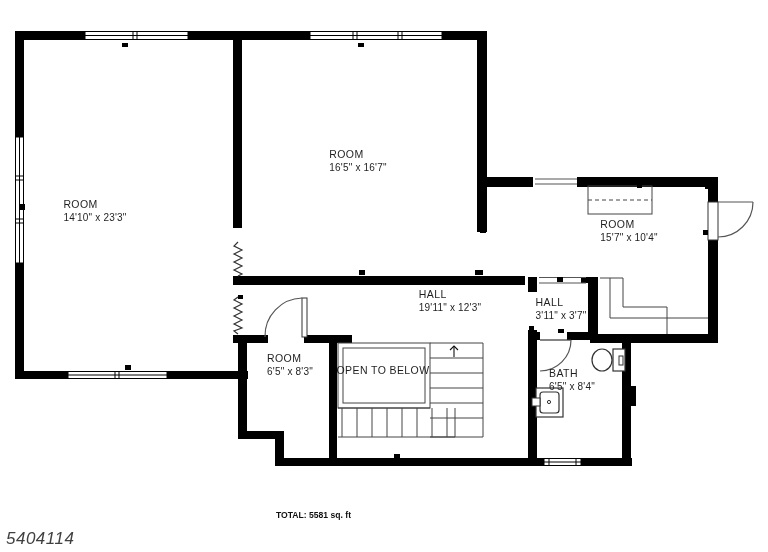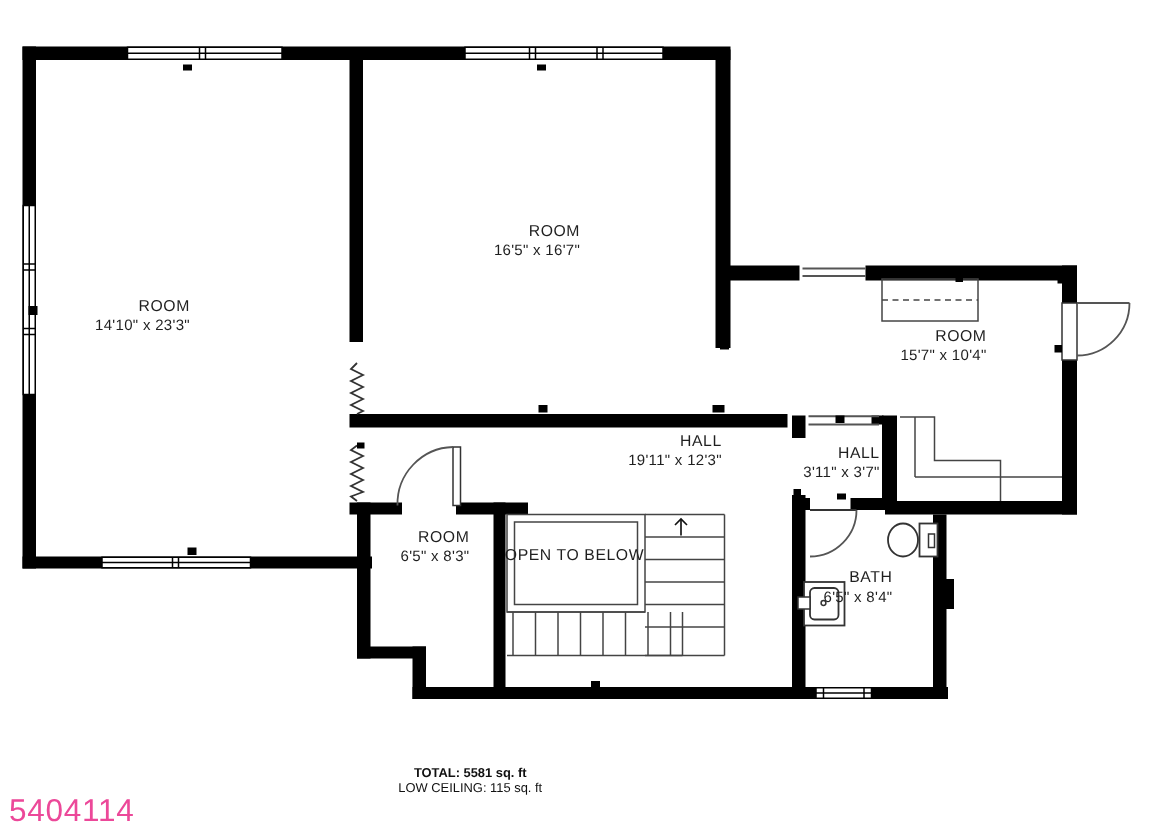--- a/index.html
+++ b/index.html
@@ -10,7 +10,7 @@
   #plan-svg{position:absolute;left:0;top:0;}
   .room-label{
     position:absolute;transform:translate(-50%,-50%);
-    text-align:right;white-space:nowrap;line-height:13px;color:#1f1f1f;
+    text-align:left;white-space:nowrap;line-height:13px;color:#1f1f1f;
   }
   .room-label .rname{font-size:10.5px;letter-spacing:.4px;display:block;}
   .room-label .rdims{font-size:10px;letter-spacing:.2px;display:block;}

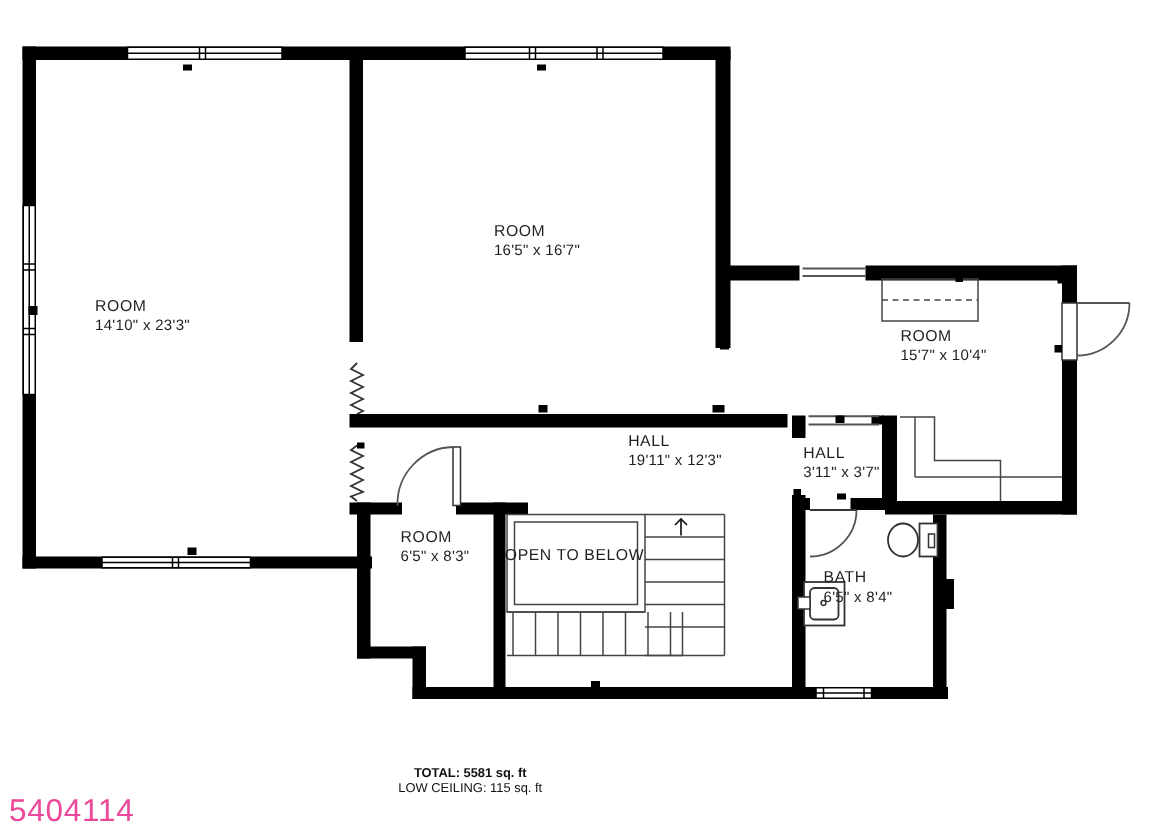--- a/index.html
+++ b/index.html
@@ -221,7 +221,7 @@
     <span class="rname">ROOM</span>
     <span class="rdims">6'5" x 8'3"</span>
   </div>
-  <div class="room-label" style="left:572px;top:380px;margin-top:12px;">
+  <div class="room-label" style="left:572px;top:380px;">
     <span class="rname">BATH</span>
     <span class="rdims">6'5" x 8'4"</span>
   </div>

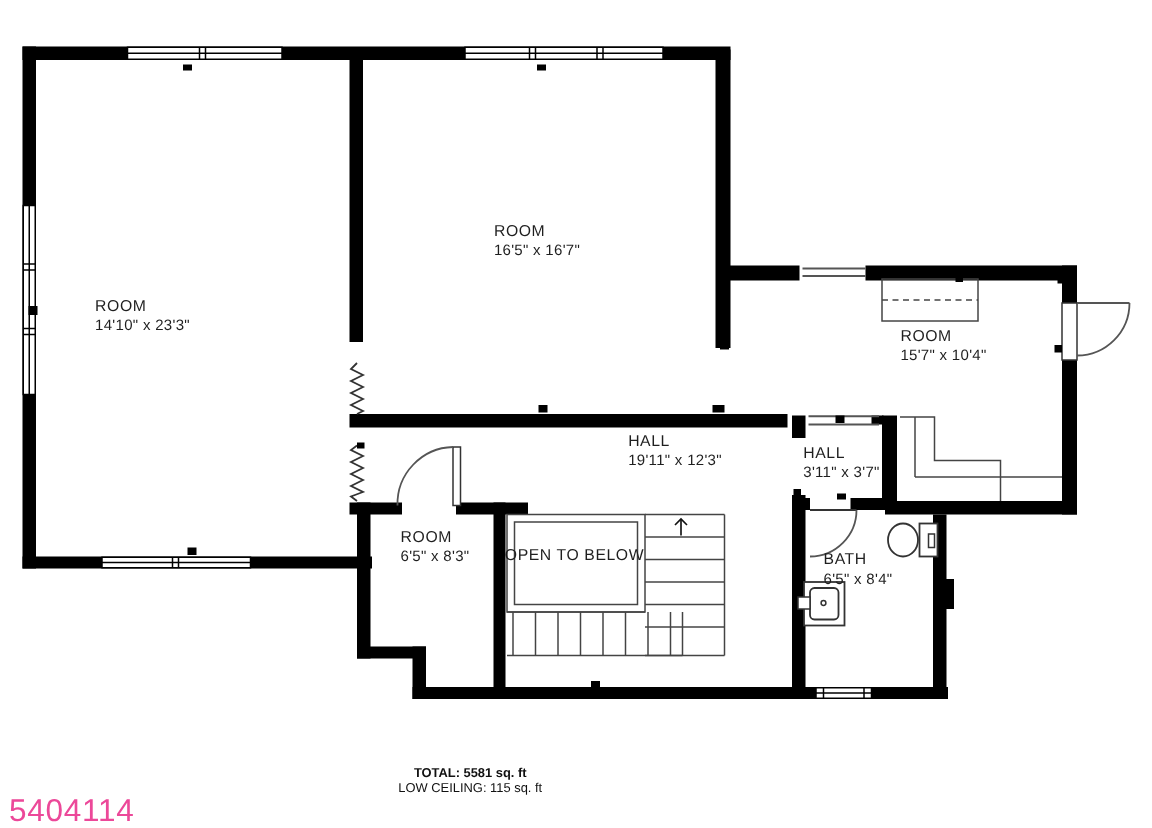--- a/index.html
+++ b/index.html
@@ -229,7 +229,6 @@
 
   <div id="footer">
     <div class="f-bold">TOTAL: 5581 sq. ft</div>
-    <div>LOW CEILING: 115 sq. ft</div>
   </div>
 
   <div id="watermark">5404114</div>

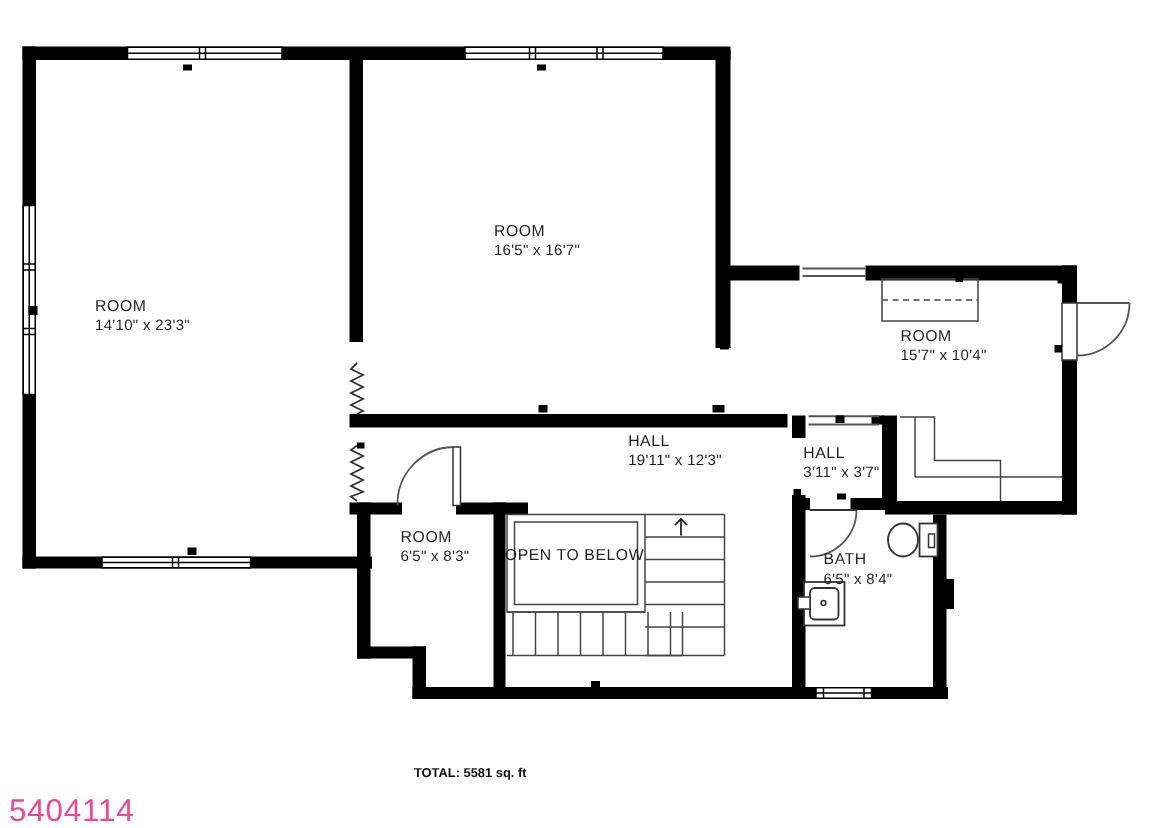--- a/index.html
+++ b/index.html
@@ -24,7 +24,7 @@
   }
   #footer .f-bold{font-weight:bold;}
   #watermark{
-    position:absolute;left:6px;top:529px;font-size:21px;color:#ec4899;letter-spacing:.5px;
+    position:absolute;left:6px;top:529px;font-size:17px;color:#404040;letter-spacing:.5px;font-style:italic;
   }
 </style>
 </head>

